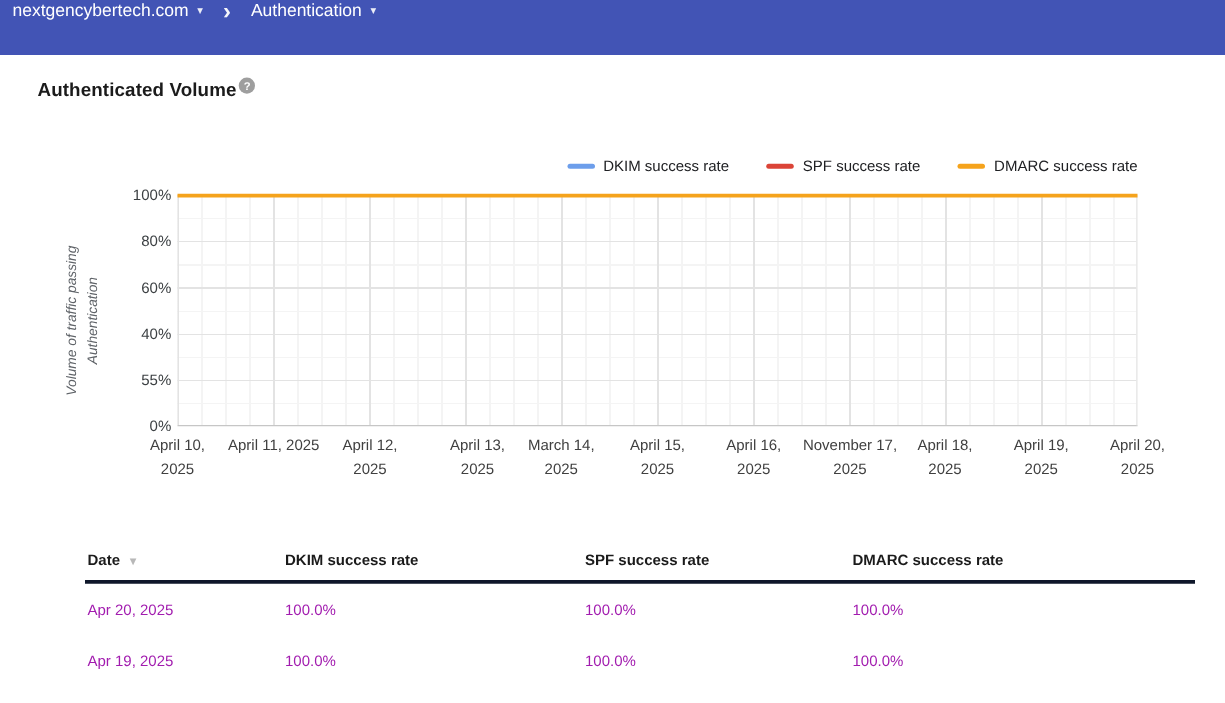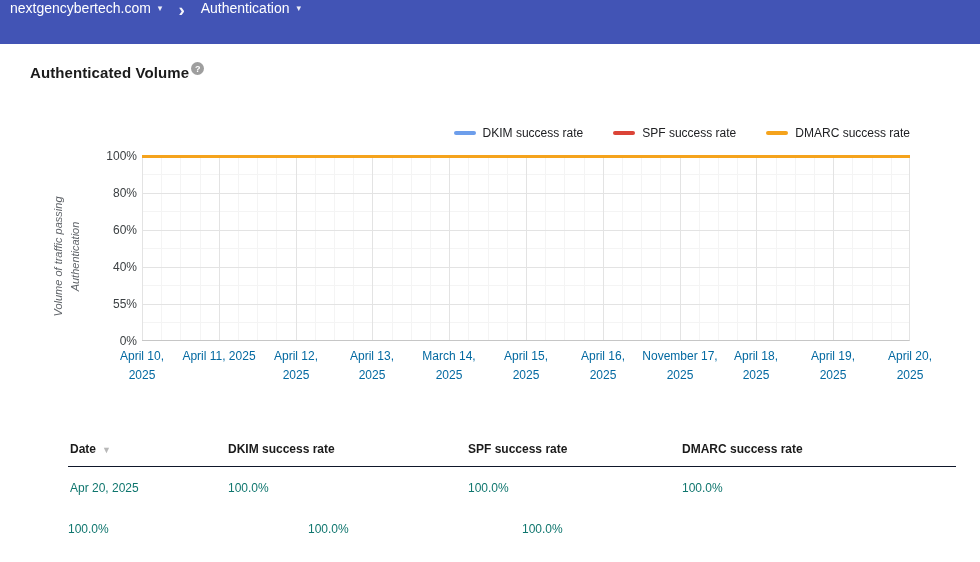--- a/index.html
+++ b/index.html
@@ -49,7 +49,7 @@
   .series-line { position:absolute; left:142px; top:155px; width:768px; height:3px;
                  background:#f5a31c; z-index:2; }
   .xtick { position:absolute; top:347px; width:84px; text-align:center;
-           font-size:12px; color:#0369a1; white-space:pre-line; line-height:1.55; }
+           font-size:12px; color:#404040; white-space:pre-line; line-height:1.55; }
 
   
   .table { position:absolute; left:68px; top:437px; width:888px; }

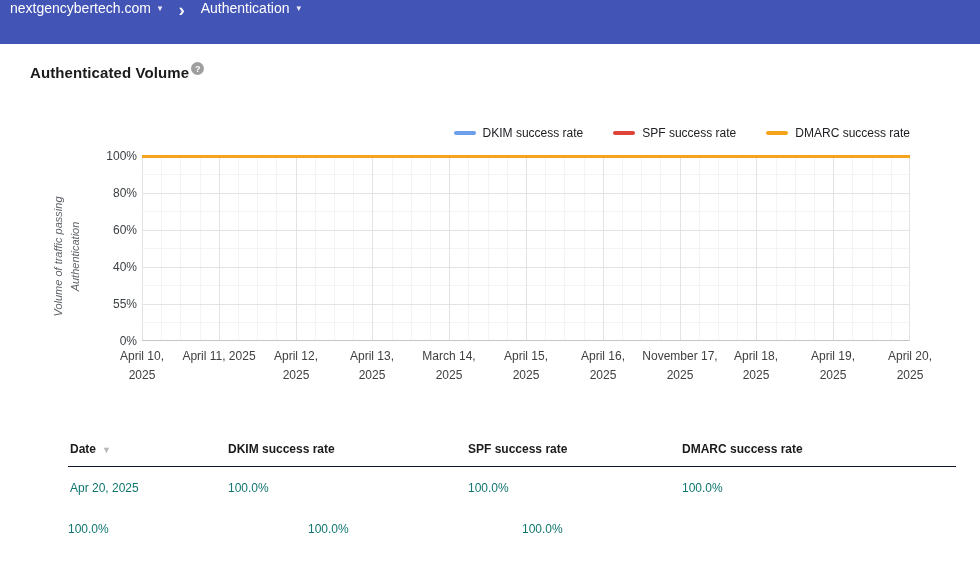--- a/index.html
+++ b/index.html
@@ -119,7 +119,7 @@
   <div class="xtick" style="left:177px">April 11, 2025</div>
   <div class="xtick" style="left:254px">April 12,
 2025</div>
-  <div class="xtick" style="left:330px">April 13,
+  <div class="xtick" style="left:340px">April 13,
 2025</div>
   <div class="xtick" style="left:407px">March 14,
 2025</div>

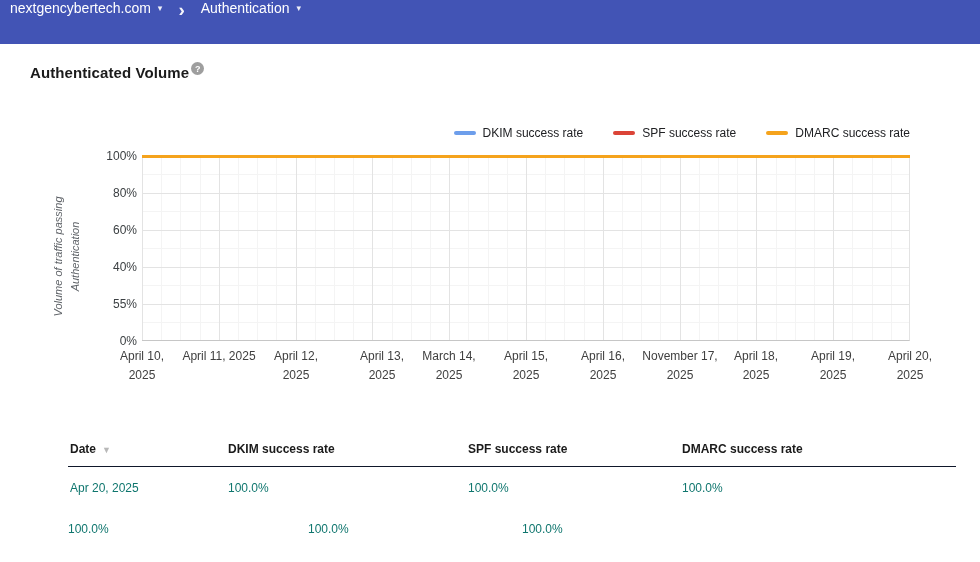--- a/index.html
+++ b/index.html
@@ -54,7 +54,7 @@
   
   .table { position:absolute; left:68px; top:437px; width:888px; }
   .thead { display:flex; align-items:center; height:30px;
-           border-bottom:1px solid #0f172a; padding-bottom:6px; }
+           border-bottom:3px solid #0f172a; padding-bottom:6px; }
   .trow  { display:flex; align-items:center; height:41px; }
   .c1 { width:160px; padding-left:2px; }
   .c2 { width:240px; }

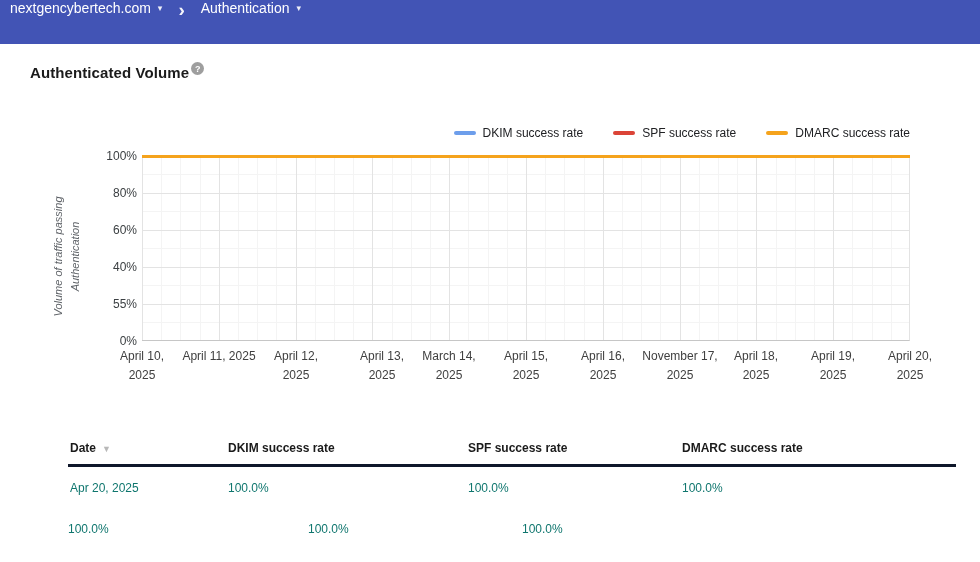--- a/index.html
+++ b/index.html
@@ -61,7 +61,7 @@
   .c3 { width:214px; }
   .c4 { flex:1; }
   .th { font-size:12px; font-weight:bold; color:#1b1b1b; }
-  .td { font-size:12px; color:#0f766e; }
+  .td { font-size:12px; color:#a21caf; }
   .sort-arrow { font-size:9px; color:#b8b8b8; margin-left:6px; }
 </style>
 </head>

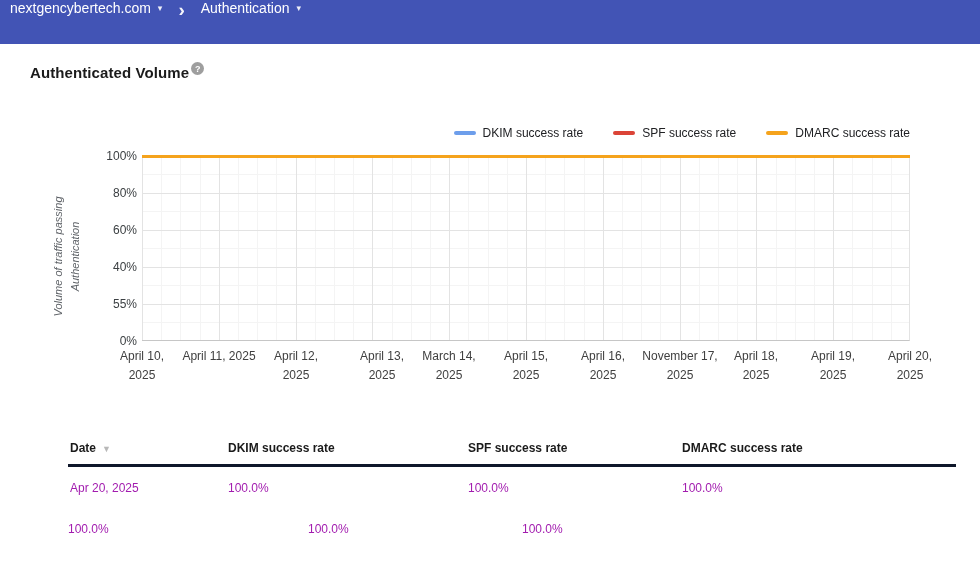--- a/index.html
+++ b/index.html
@@ -155,6 +155,7 @@
   </div>
 
   <div class="trow">
+    <div class="c1 td">Apr 19, 2025</div>
     <div class="c2 td">100.0%</div>
     <div class="c3 td">100.0%</div>
     <div class="c4 td">100.0%</div>

